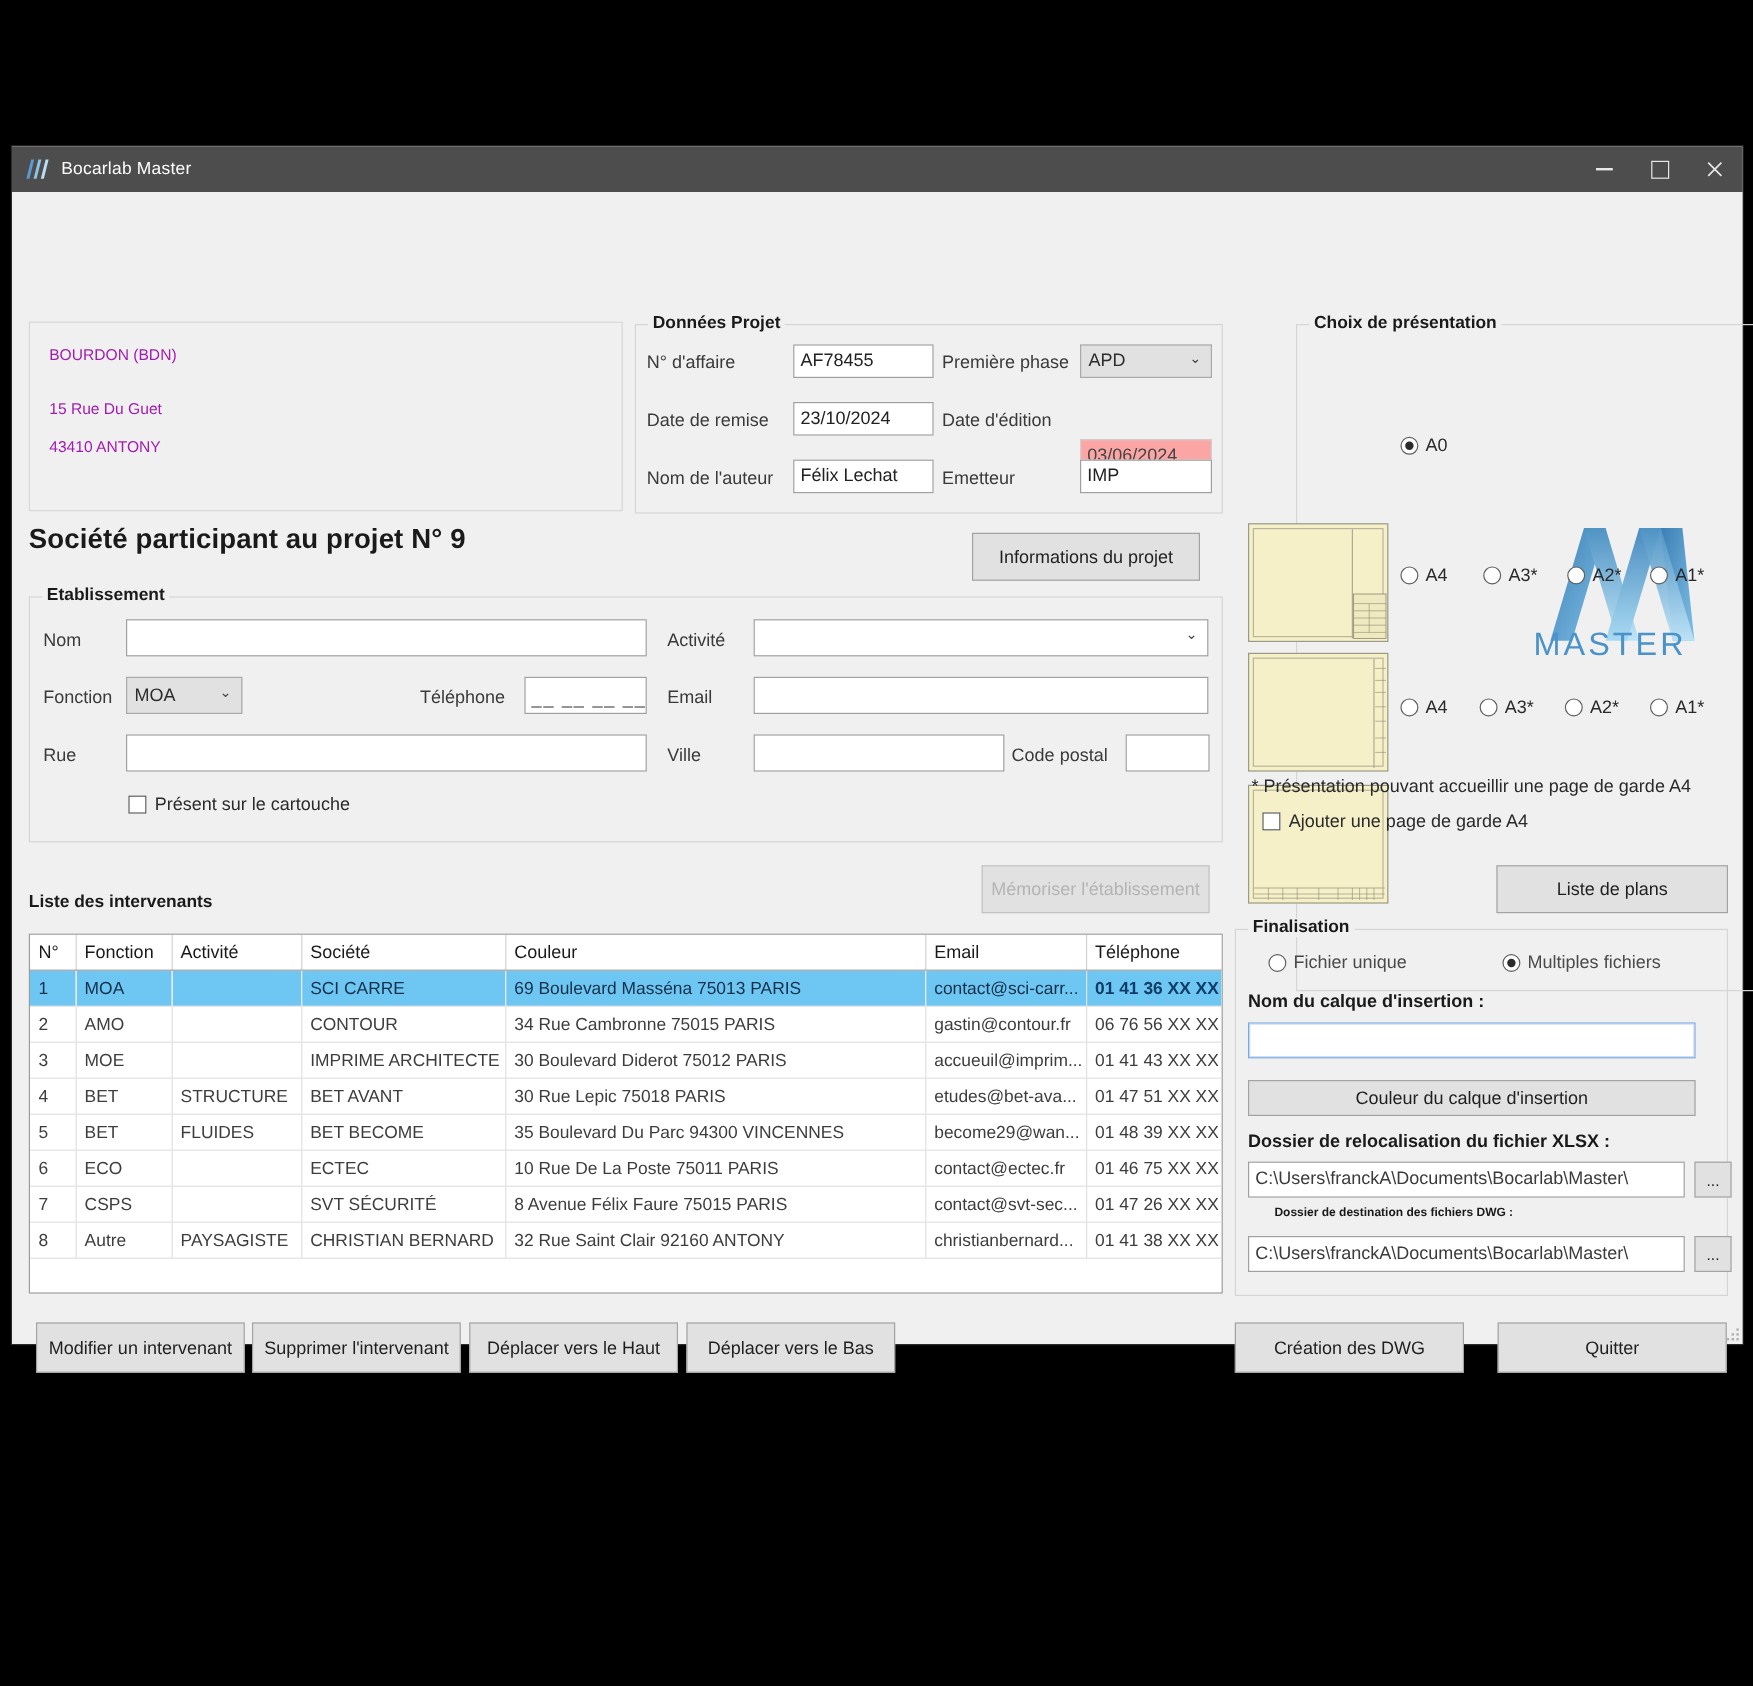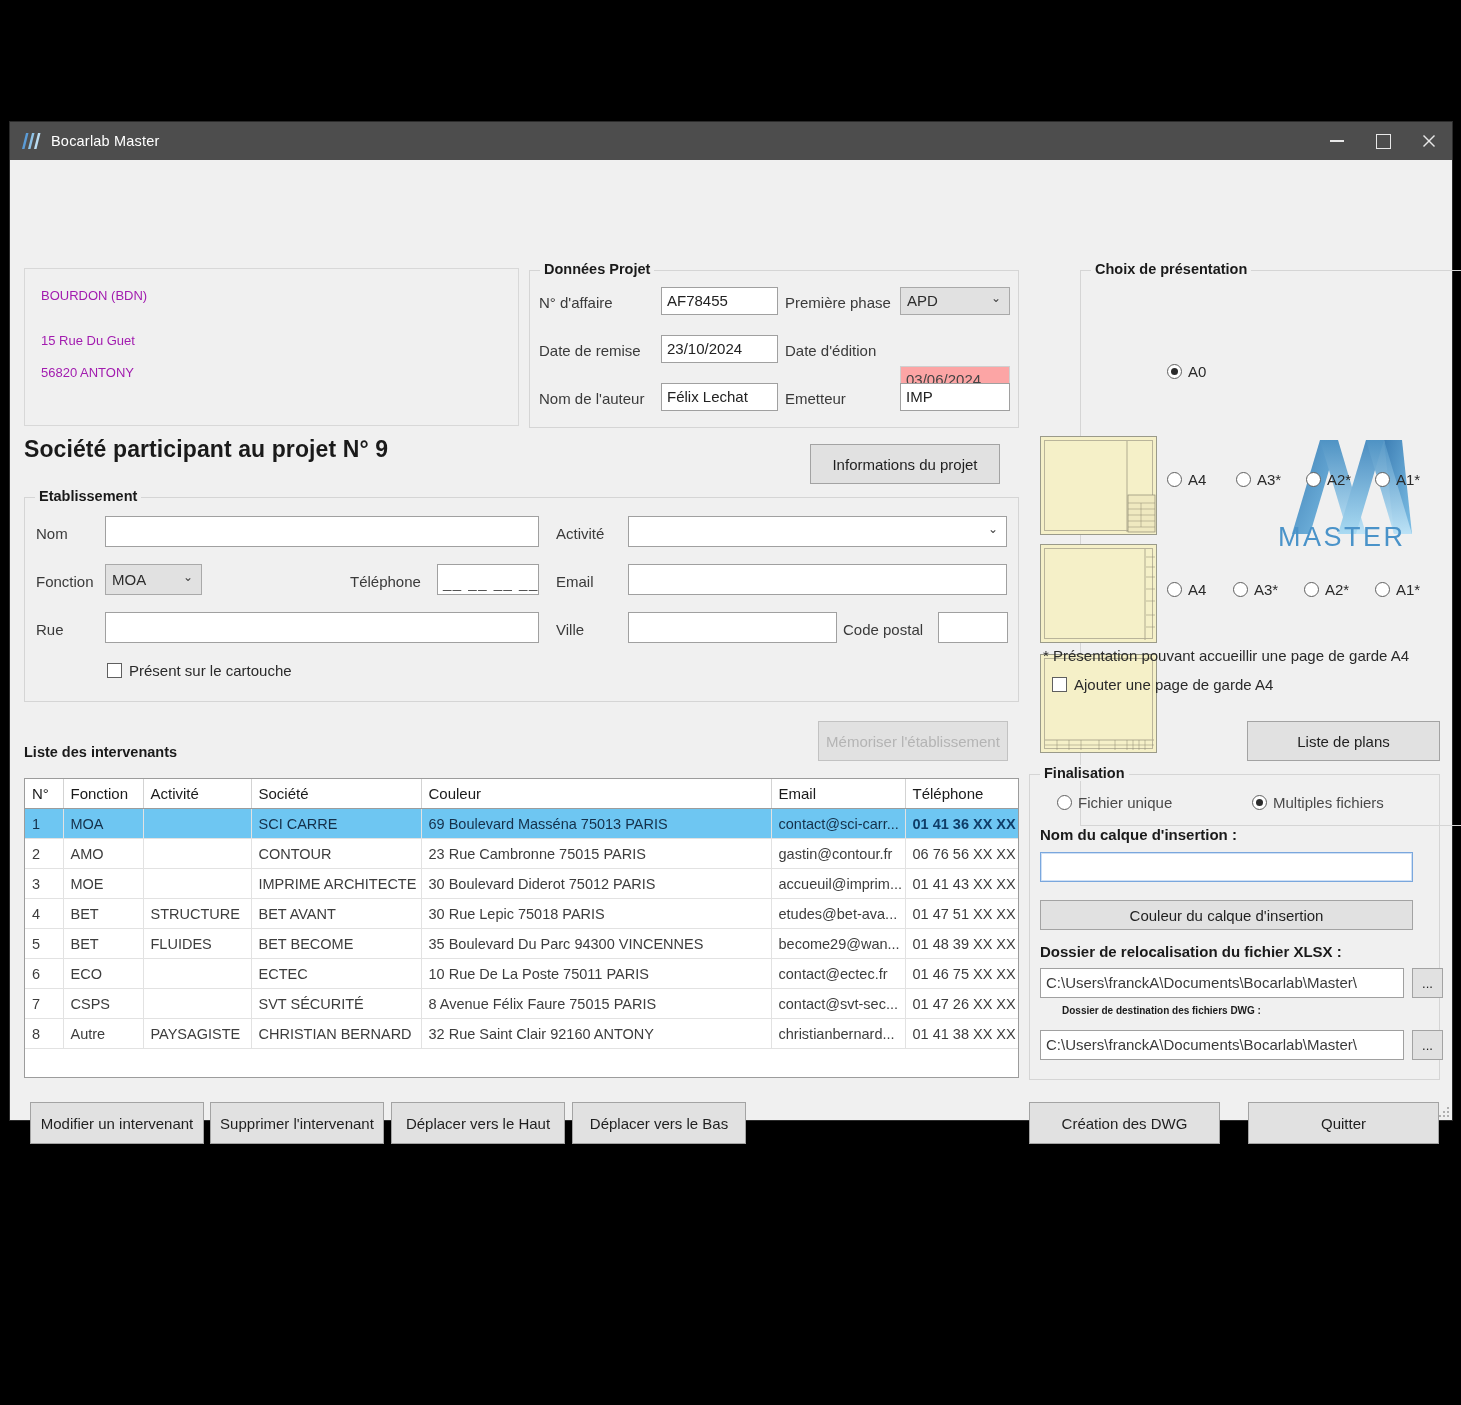--- a/index.html
+++ b/index.html
@@ -150,7 +150,7 @@
     <div class="addr-card">
       <div class="addr-line" style="margin-top:6px;">BOURDON (BDN)</div>
       <div class="addr-line" style="margin-top:32px;">15 Rue Du Guet</div>
-      <div class="addr-line" style="margin-top:19px;">56820 ANTONY</div>
+      <div class="addr-line" style="margin-top:19px;">43410 ANTONY</div>
     </div>
 
     <div class="group" style="left:519px;top:110px;width:490px;height:158px;">

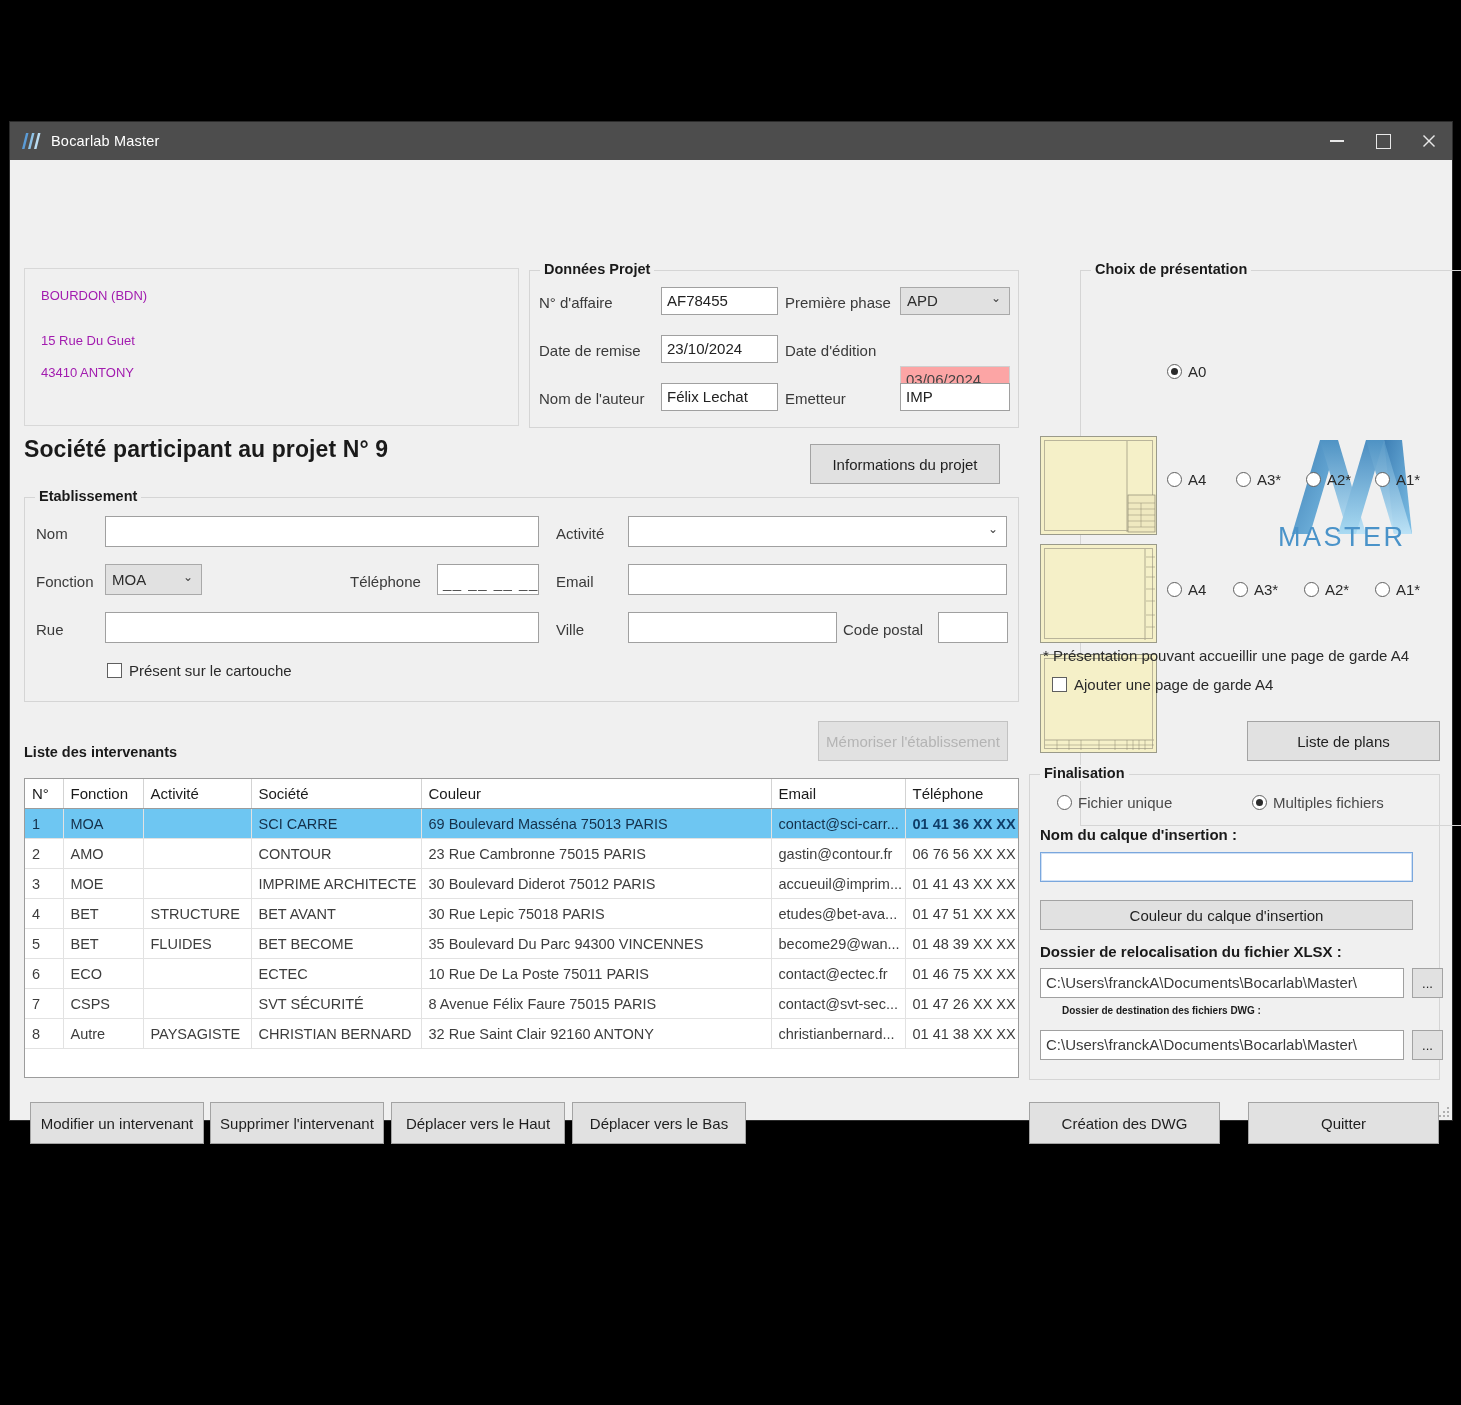--- a/index.html
+++ b/index.html
@@ -256,7 +256,7 @@
               <td>AMO</td>
               <td></td>
               <td>CONTOUR</td>
-              <td>23 Rue Cambronne 75015 PARIS</td>
+              <td>34 Rue Cambronne 75015 PARIS</td>
               <td>gastin@contour.fr</td>
               <td class="tel">06 76 56 XX XX</td>
             </tr>

